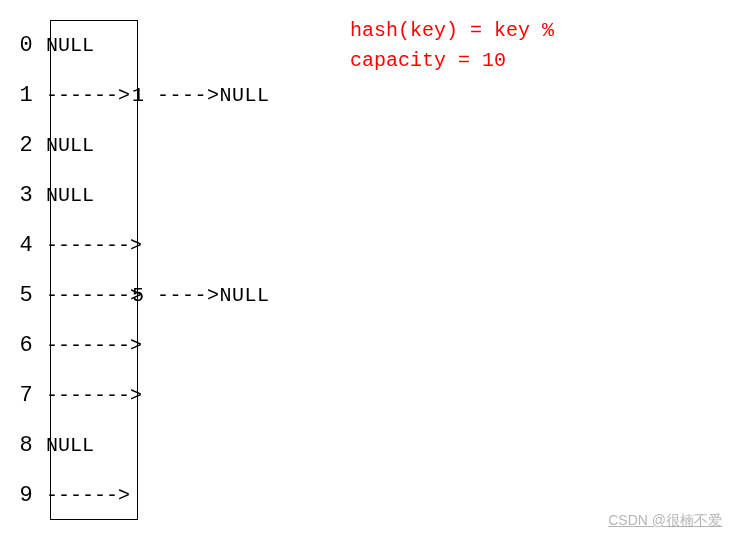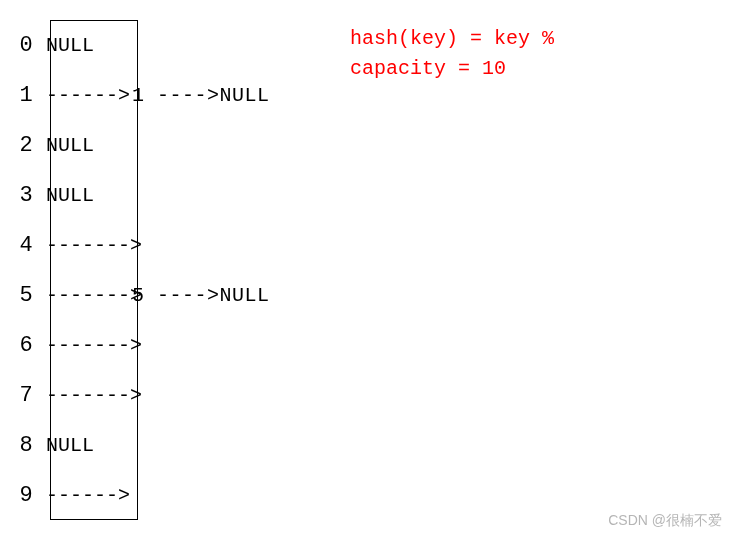--- a/index.html
+++ b/index.html
@@ -52,7 +52,7 @@
     }
     .formula {
       position: absolute;
-      top: 24px;
+      top: 16px;
       left: 350px;
       color: #ff0000;
       font-size: 20px;

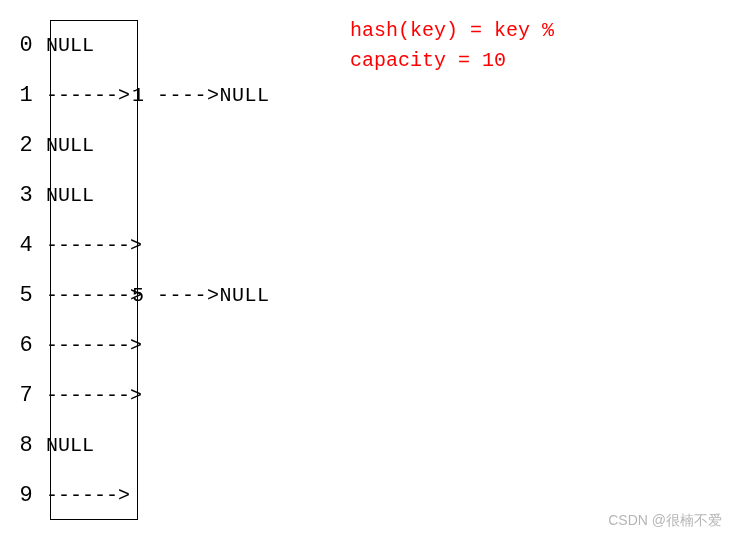--- a/index.html
+++ b/index.html
@@ -66,6 +66,7 @@
       color: rgba(120,120,120,0.55);
       font-size: 14px;
       font-family: "Microsoft YaHei", sans-serif;
+      text-decoration: underline;
     }
   </style>
 </head>

